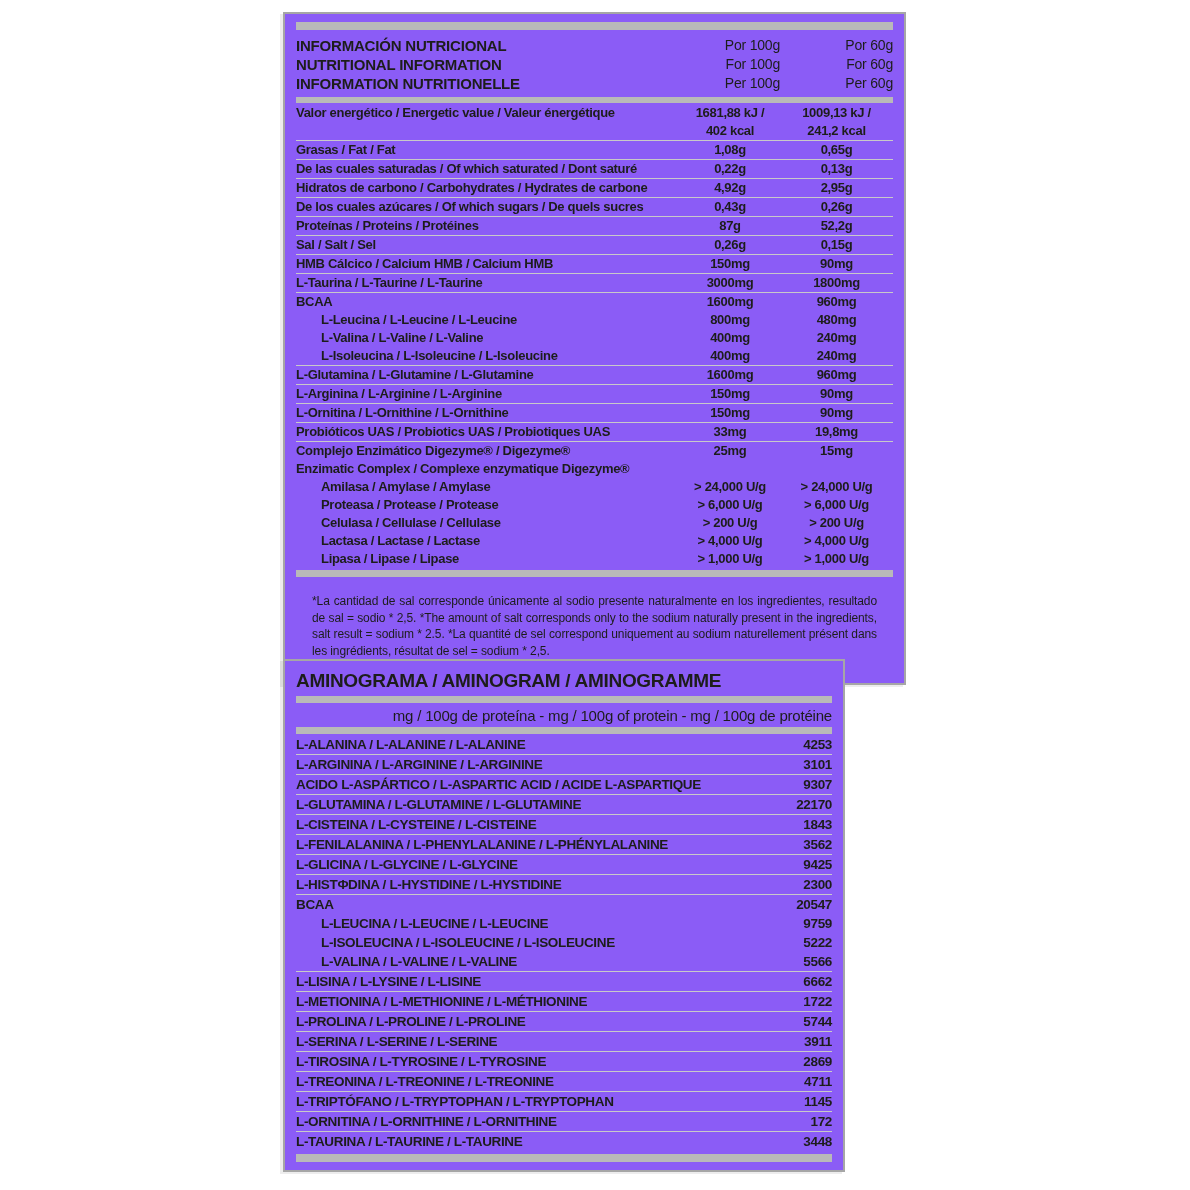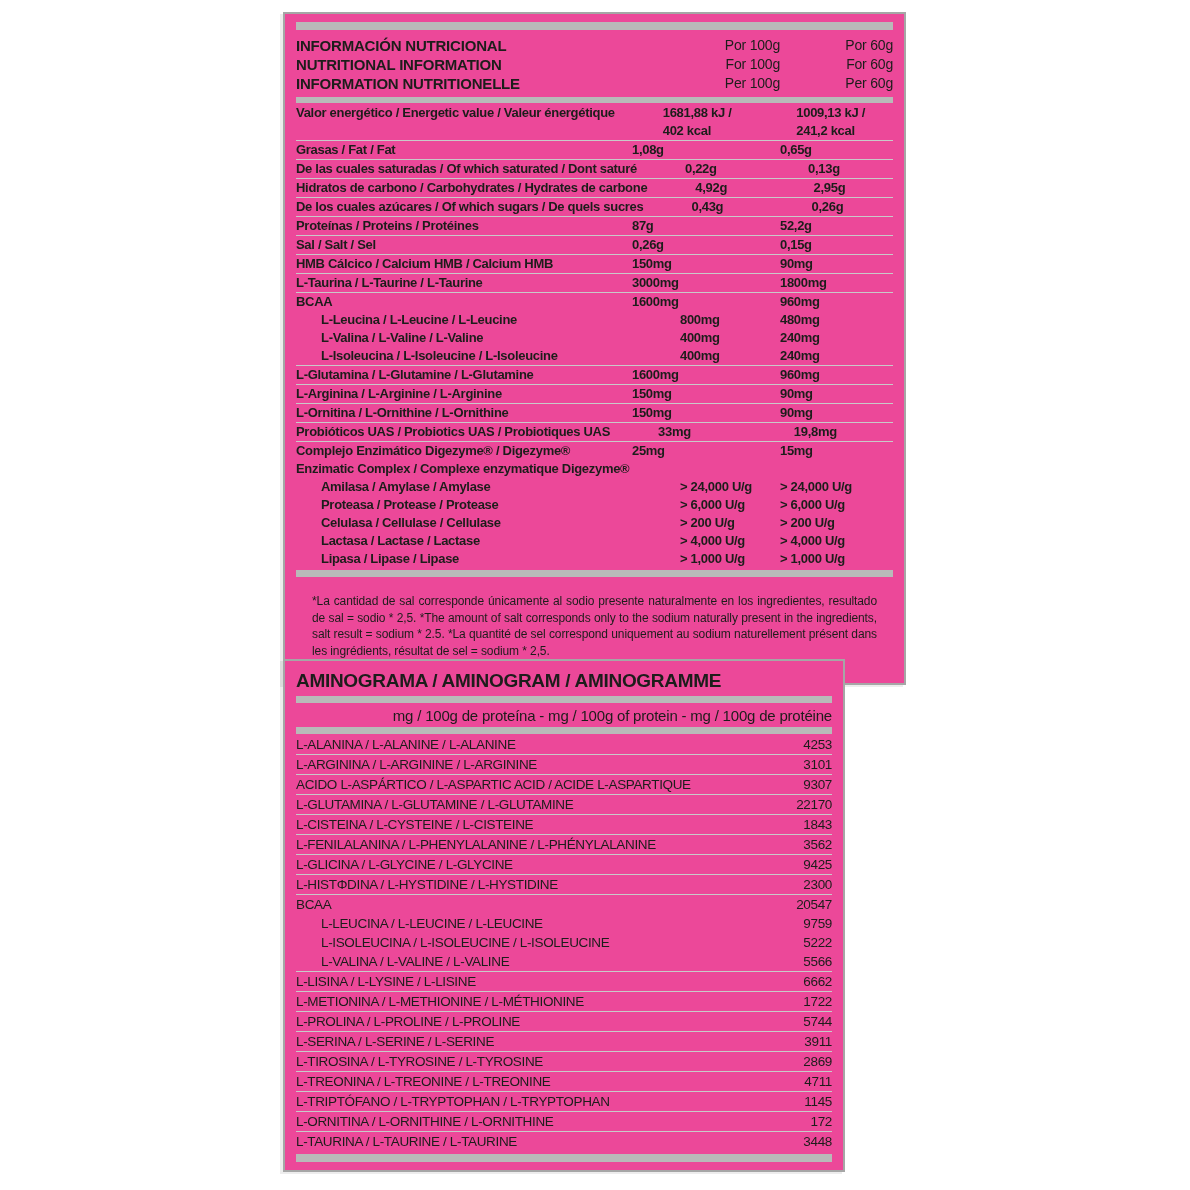--- a/index.html
+++ b/index.html
@@ -13,7 +13,7 @@
   }
   .box {
     position: absolute;
-    background: #ec4899;
+    background: #8b5cf6;
     border: 2px solid #a6a6a6;
     box-sizing: border-box;
     box-shadow: -3px 2px 0 rgba(0,0,0,0.07);

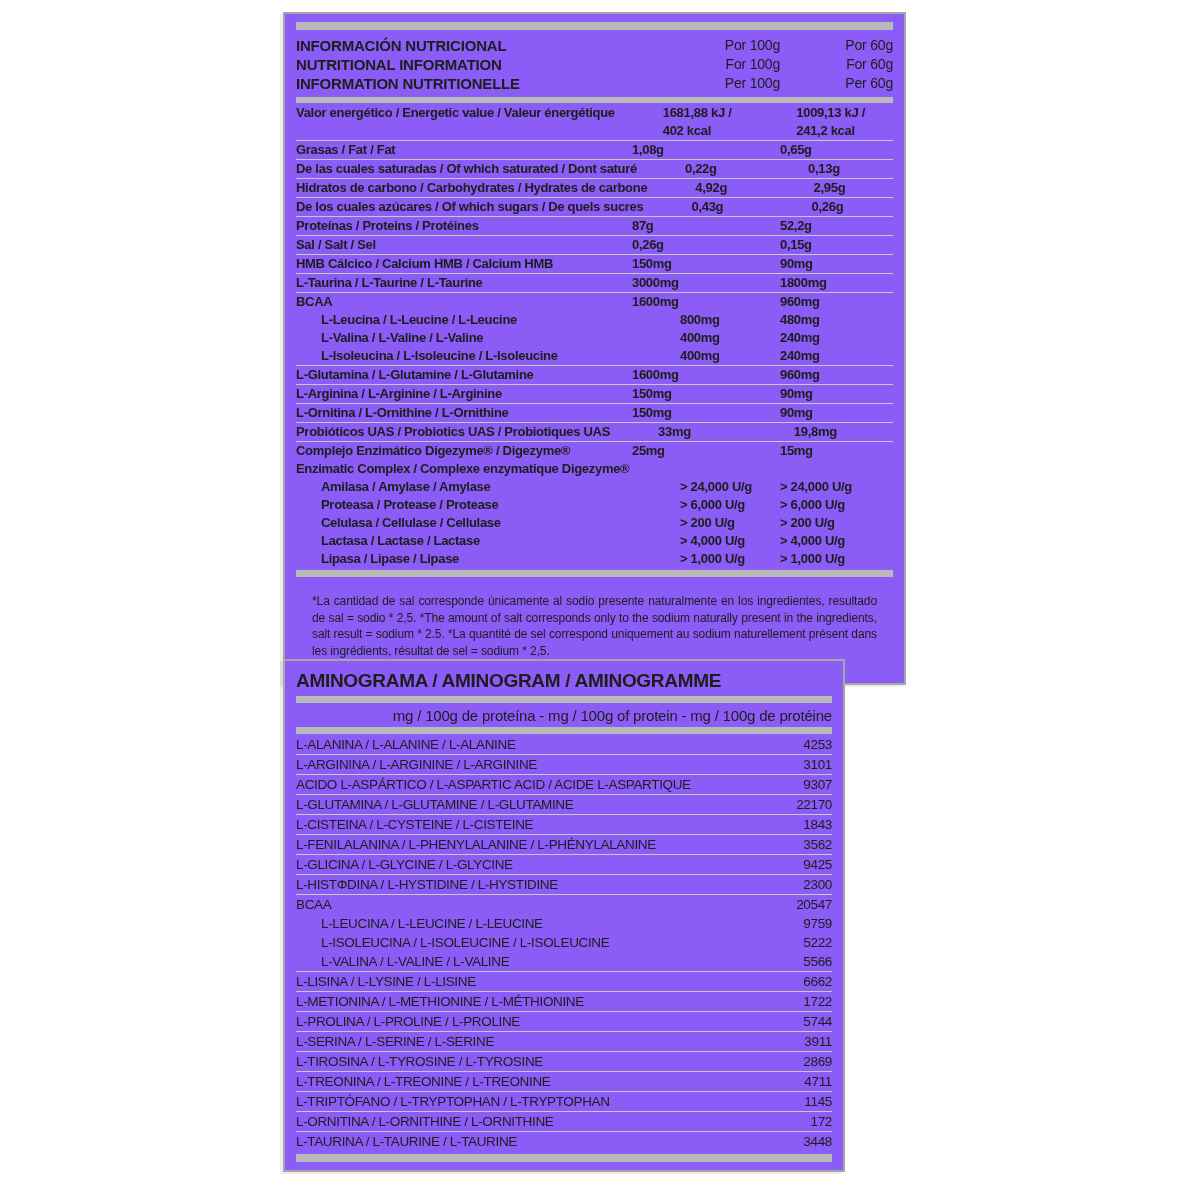--- a/index.html
+++ b/index.html
@@ -55,7 +55,7 @@
     line-height: 18px;
     letter-spacing: -0.3px;
   }
-  .trow.main { border-top: 1px solid #c9c9c9; gap: 48px; }
+  .trow.main { border-top: 1px solid #c9c9c9; }
   .trows .trow:first-child { border-top: none; }
   .trow .lab { flex: 1; white-space: nowrap; overflow: visible; }
   .trow.sub .lab { padding-left: 25px; }

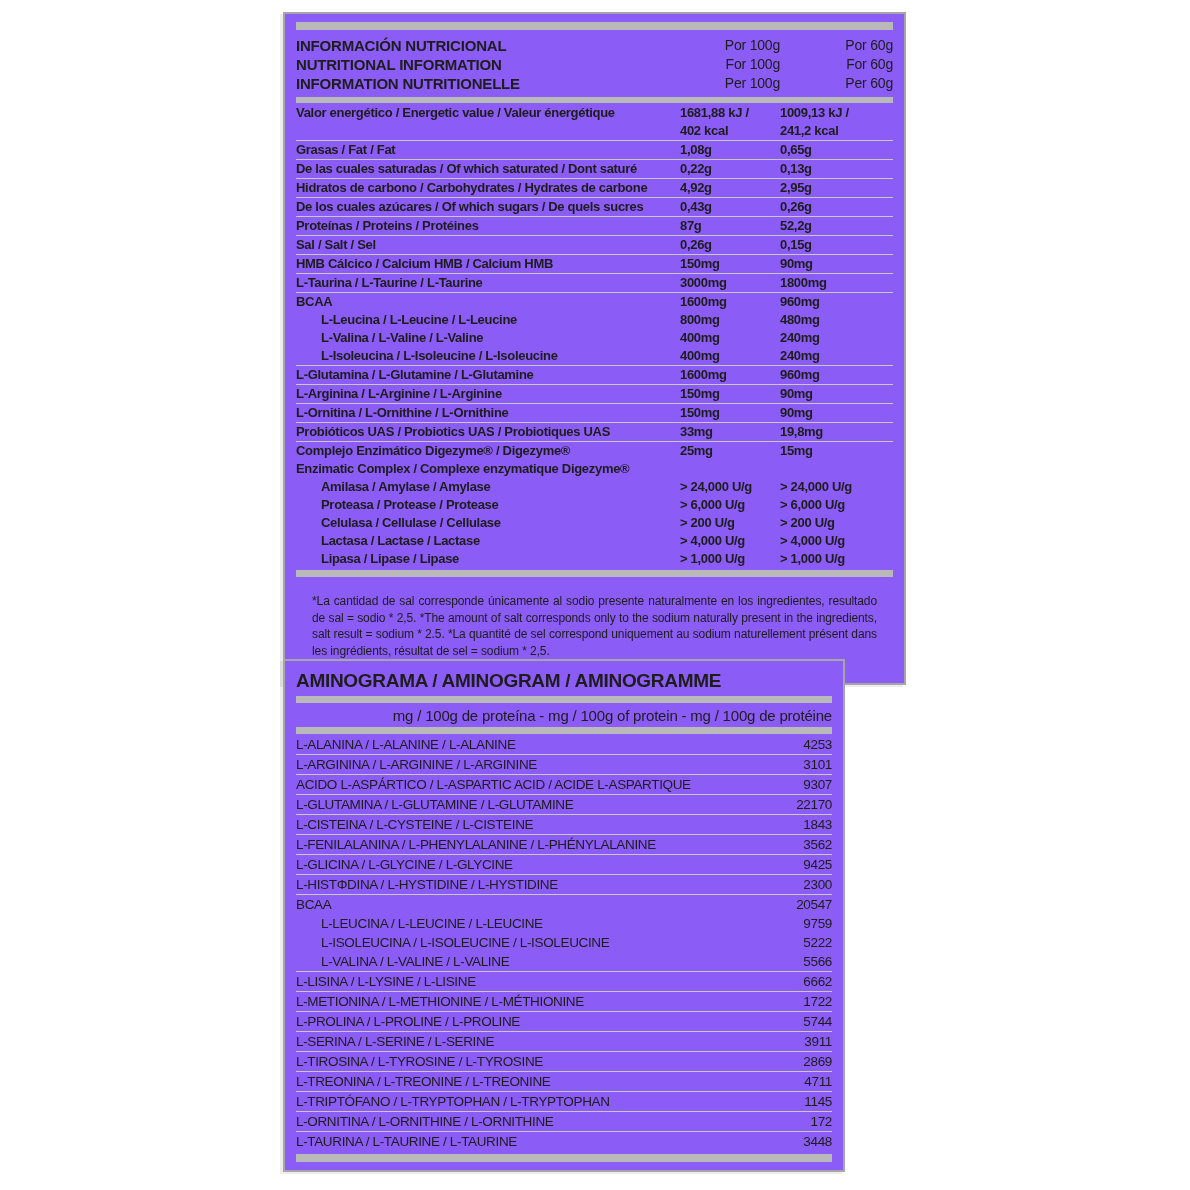--- a/index.html
+++ b/index.html
@@ -59,7 +59,7 @@
   .trows .trow:first-child { border-top: none; }
   .trow .lab { flex: 1; white-space: nowrap; overflow: visible; }
   .trow.sub .lab { padding-left: 25px; }
-  .trow .val { width: 100px; text-align: left; white-space: pre-line; }
+  .trow .val { width: 100px; text-align: center; white-space: pre-line; }
   .trow .val.v2 { width: 113px; }
   .bar.footbar { height: 7px; margin: 2px 0 5px 0; }
   .footnote {

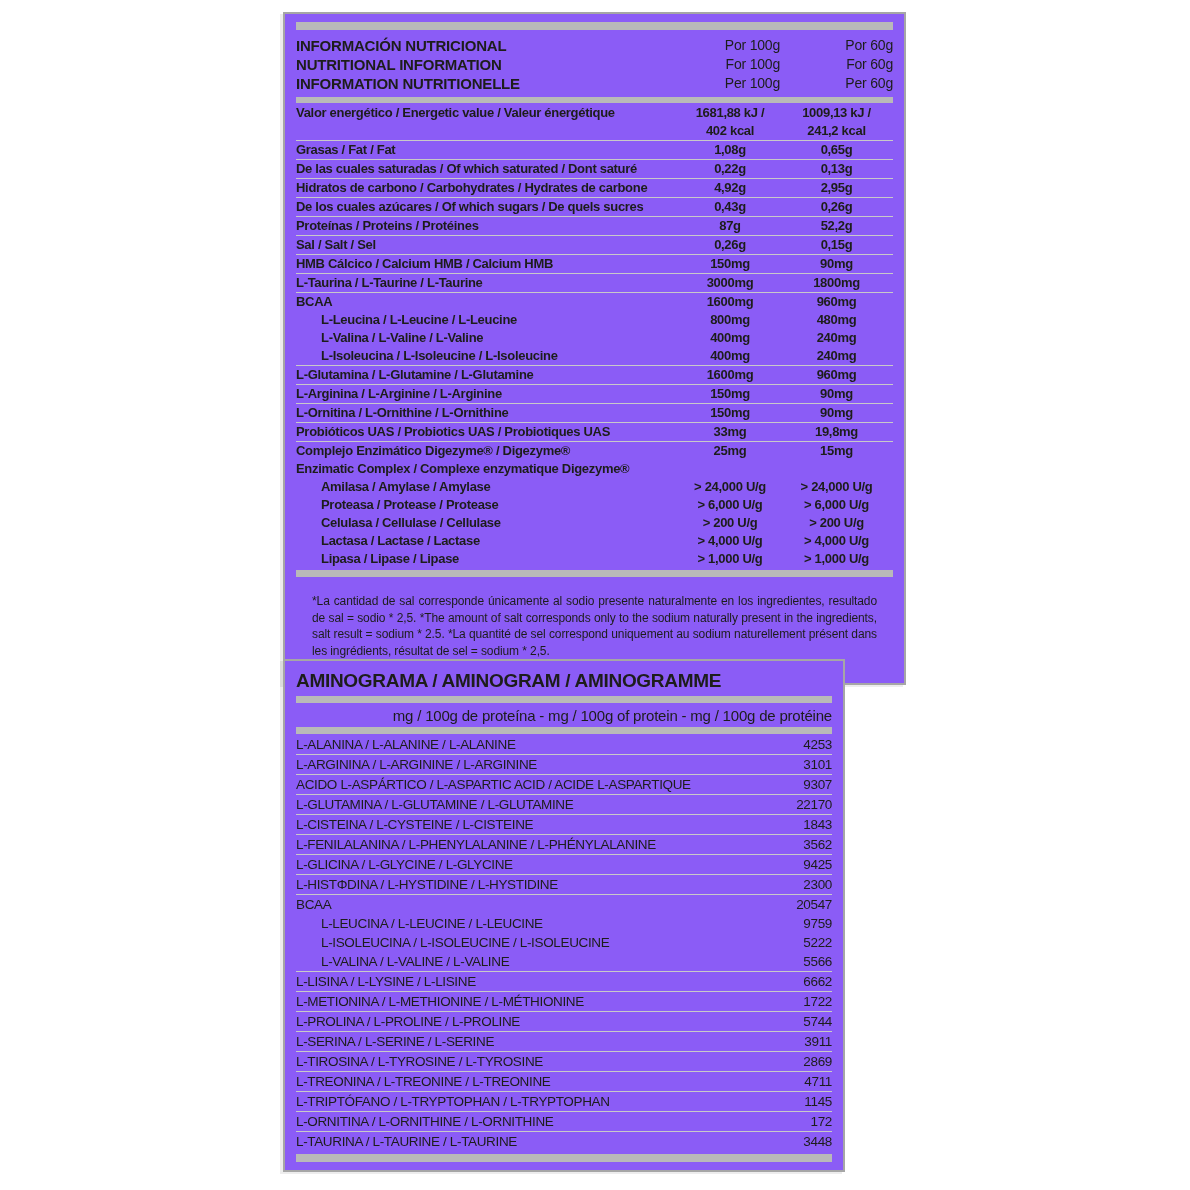--- a/index.html
+++ b/index.html
@@ -96,7 +96,7 @@
     display: flex;
     align-items: flex-end;
     font-size: 13.5px;
-    font-weight: normal;
+    font-weight: bold;
     line-height: 19px;
     letter-spacing: -0.35px;
   }

